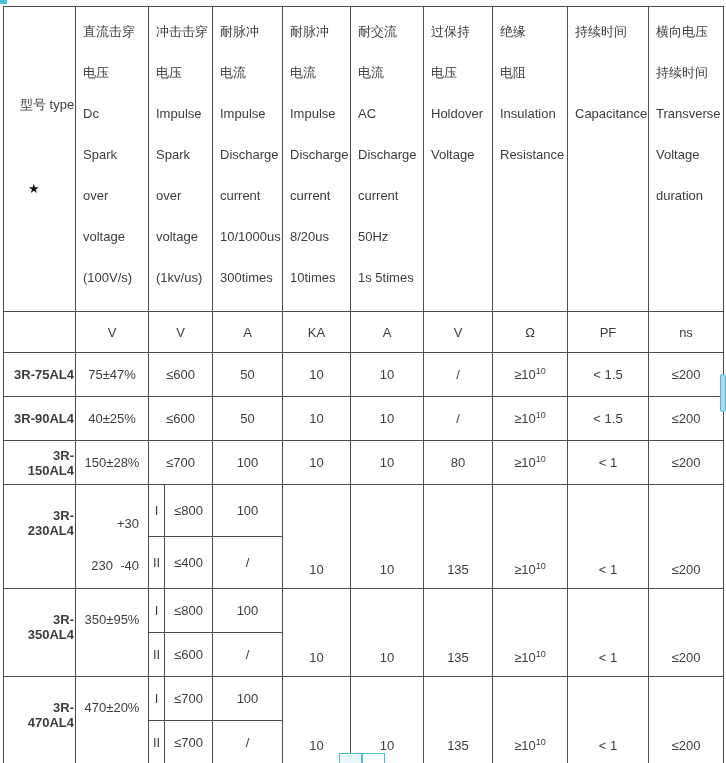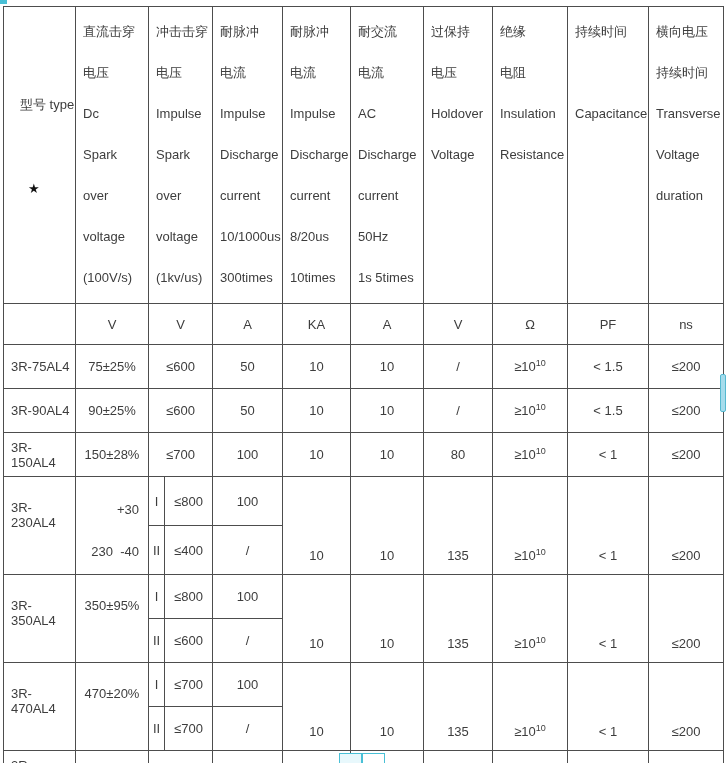--- a/index.html
+++ b/index.html
@@ -28,7 +28,7 @@
   
   td.hdr {
     vertical-align: top;
-    padding: 4px 2px 0 7px;
+    padding: 4px 2px 8px 7px;
     white-space: pre-line;
     line-height: 41px;
     height: 292px;

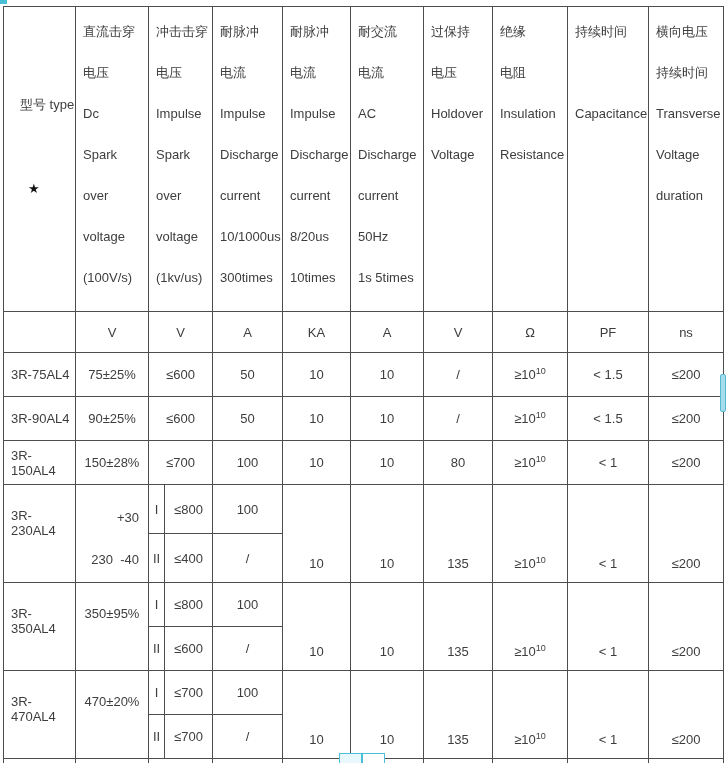--- a/index.html
+++ b/index.html
@@ -57,8 +57,9 @@
   
   tr.data-row td { height: 41px; }
   .c-model {
-    text-align: left;
+    text-align: right;
     padding-left: 7px;
+    font-weight: bold;
   }
   .c-center { text-align: center; }
   .v-top {

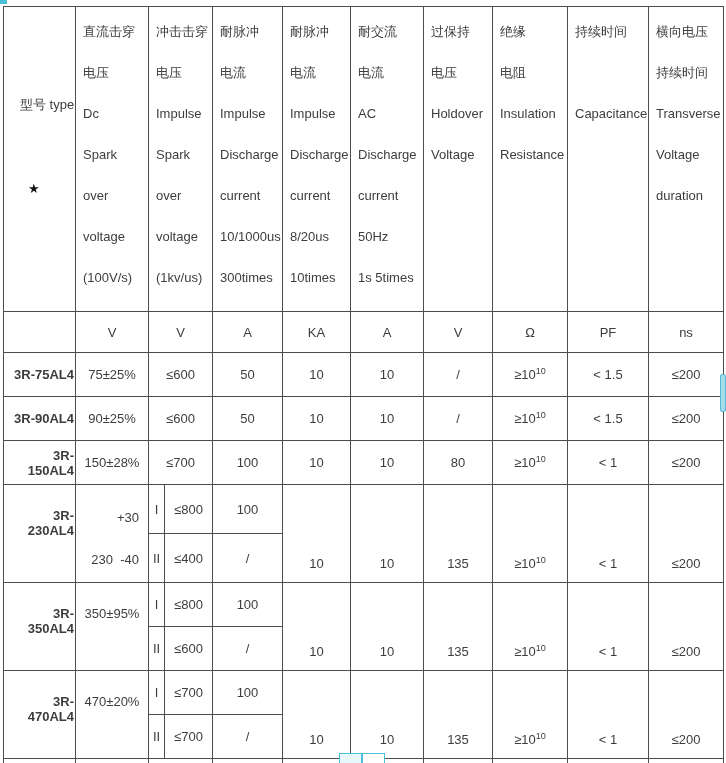--- a/index.html
+++ b/index.html
@@ -199,7 +199,7 @@
 
   <tr class="data-row">
     <td class="c-model">3R-75AL4</td>
-    <td class="c-center">75±25%</td>
+    <td class="c-center">75±47%</td>
     <td class="c-center" colspan="2">≤600</td>
     <td class="c-center">50</td>
     <td class="c-center">10</td>

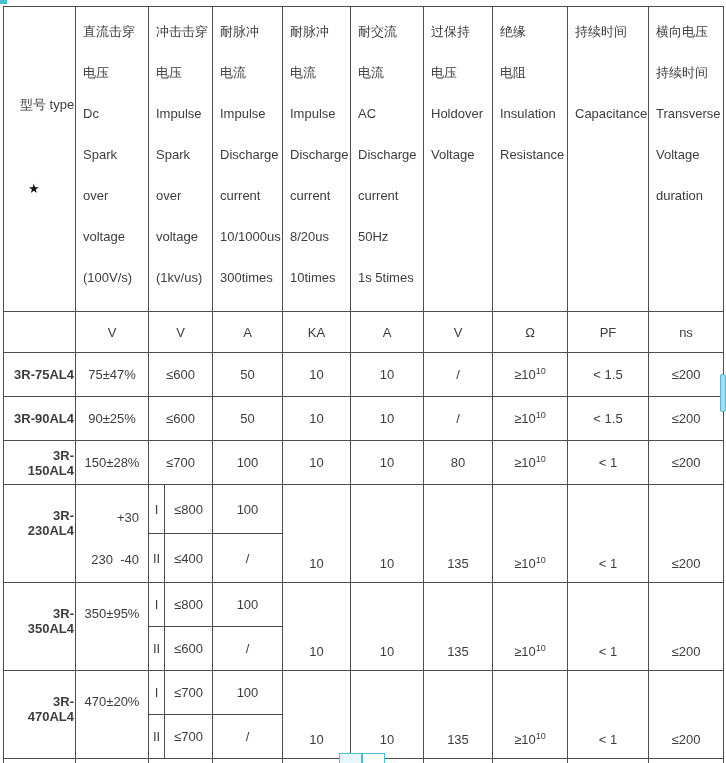--- a/index.html
+++ b/index.html
@@ -212,7 +212,7 @@
 
   <tr class="data-row">
     <td class="c-model">3R-90AL4</td>
-    <td class="c-center">90±25%</td>
+    <td class="c-center">40±25%</td>
     <td class="c-center" colspan="2">≤600</td>
     <td class="c-center">50</td>
     <td class="c-center">10</td>

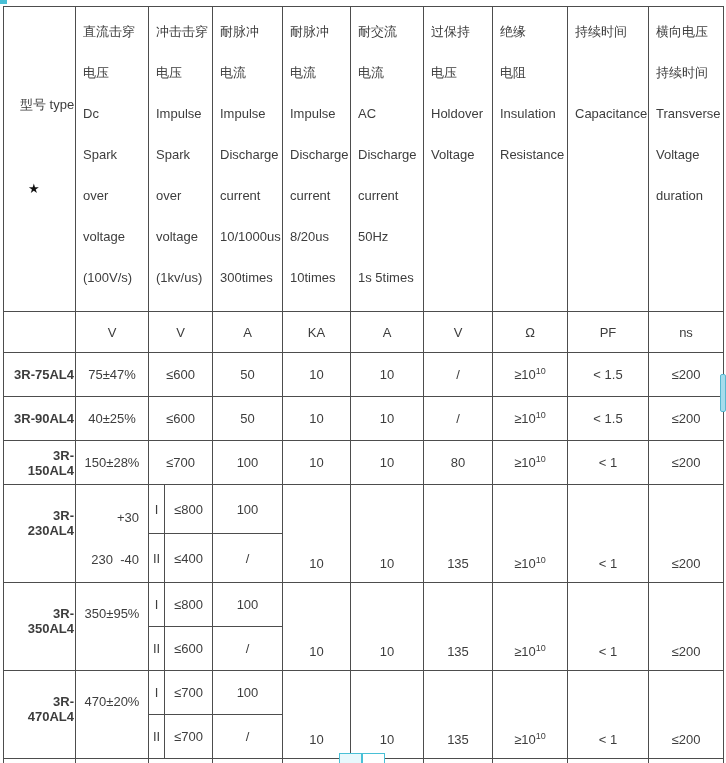--- a/index.html
+++ b/index.html
@@ -76,7 +76,7 @@
     white-space: pre;
     line-height: 42px;
     vertical-align: top;
-    padding-top: 12px;
+    padding-top: 18px;
   }
   sup {
     font-size: 9px;

